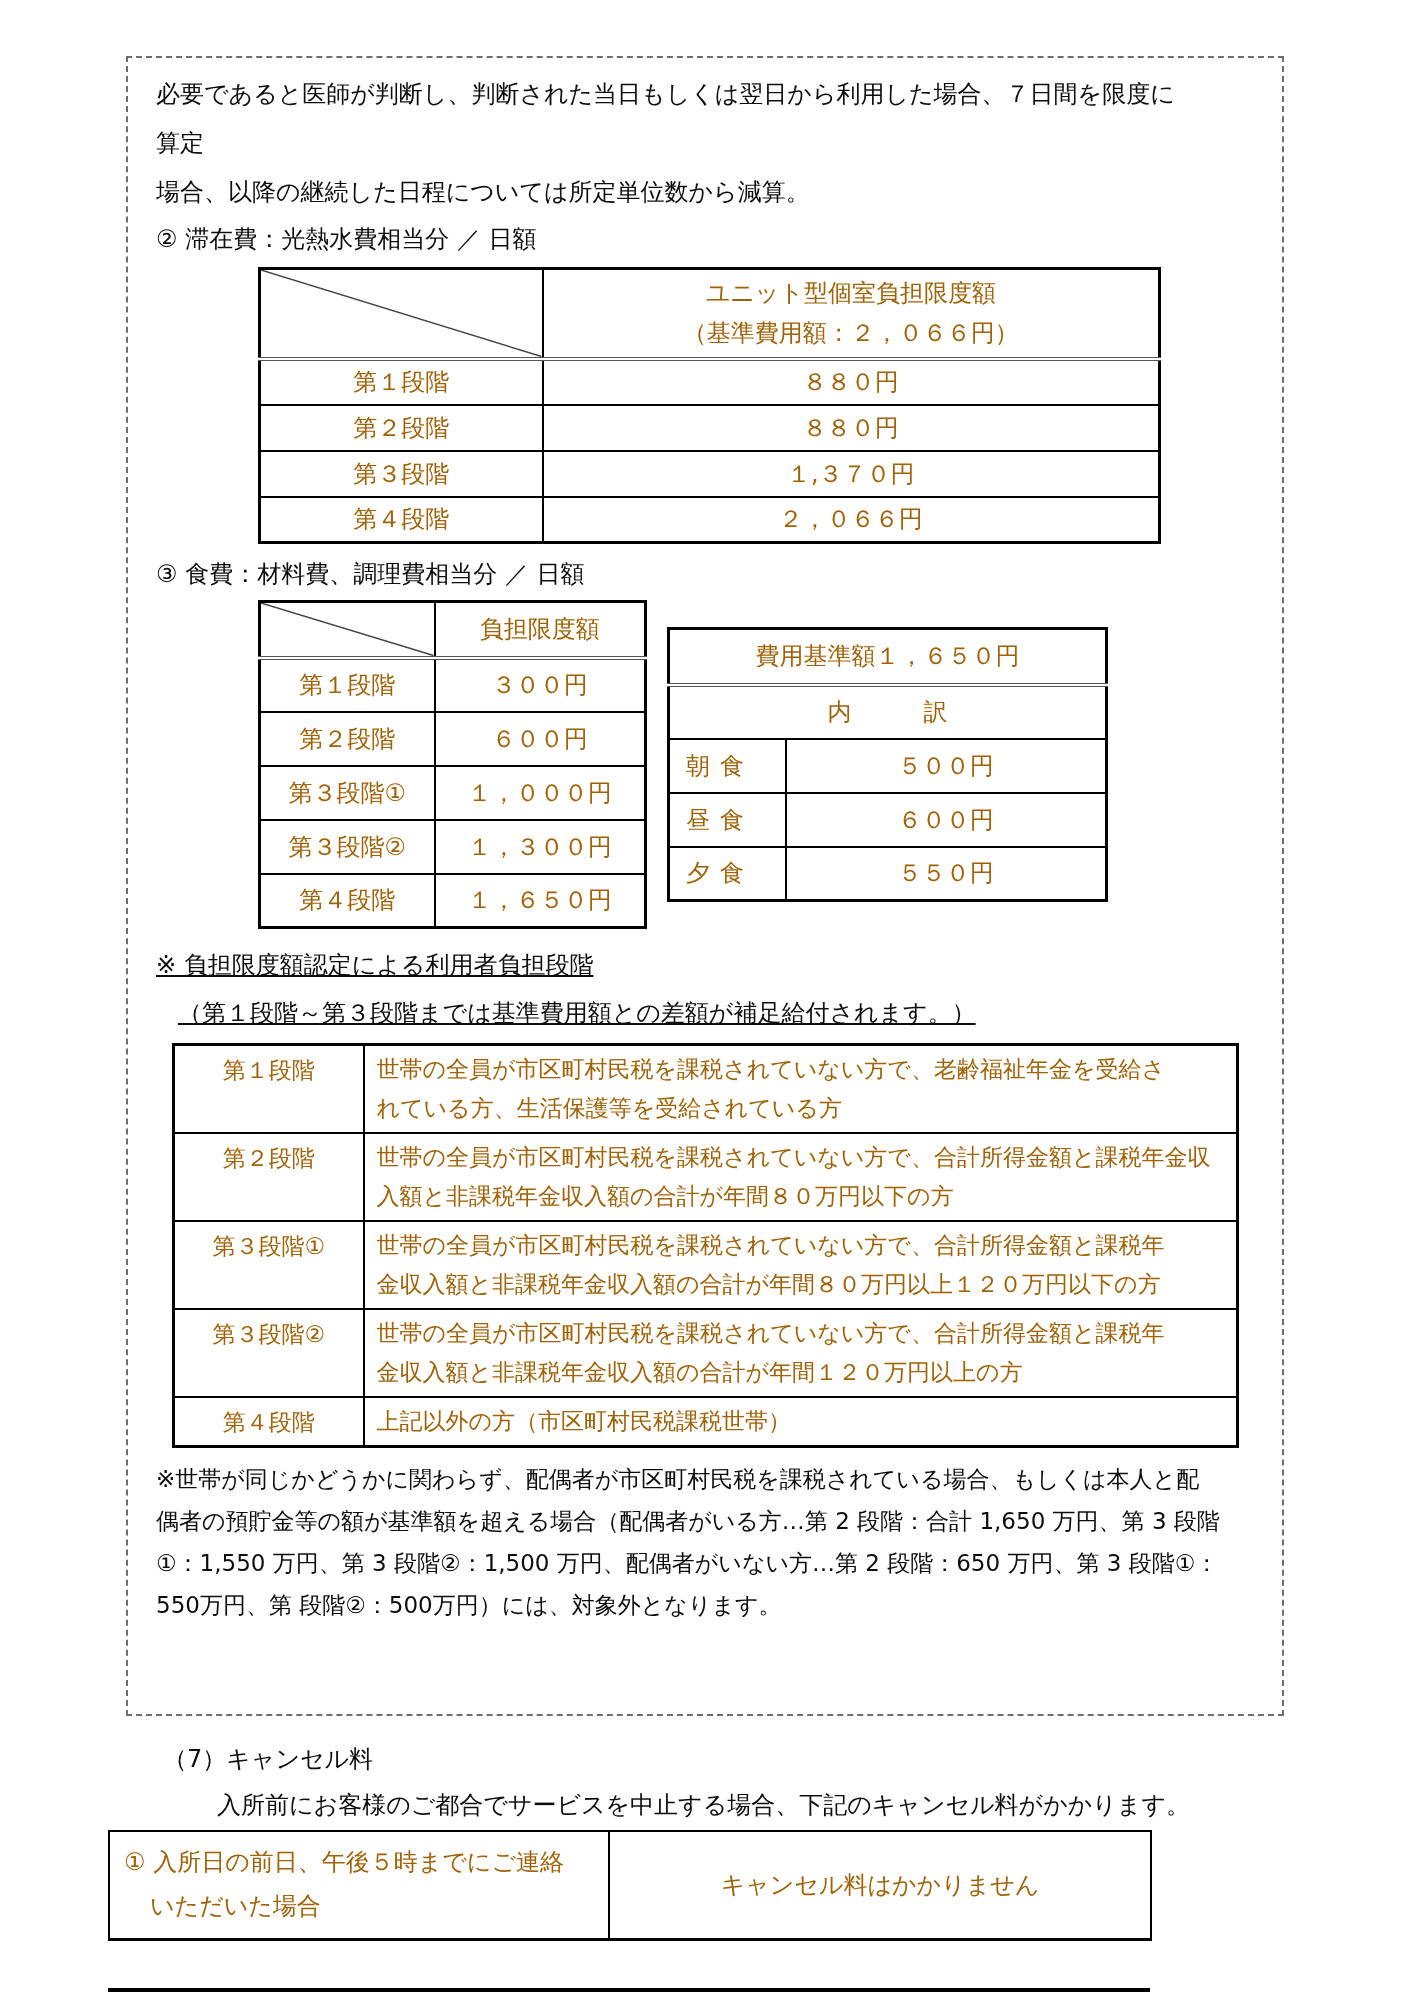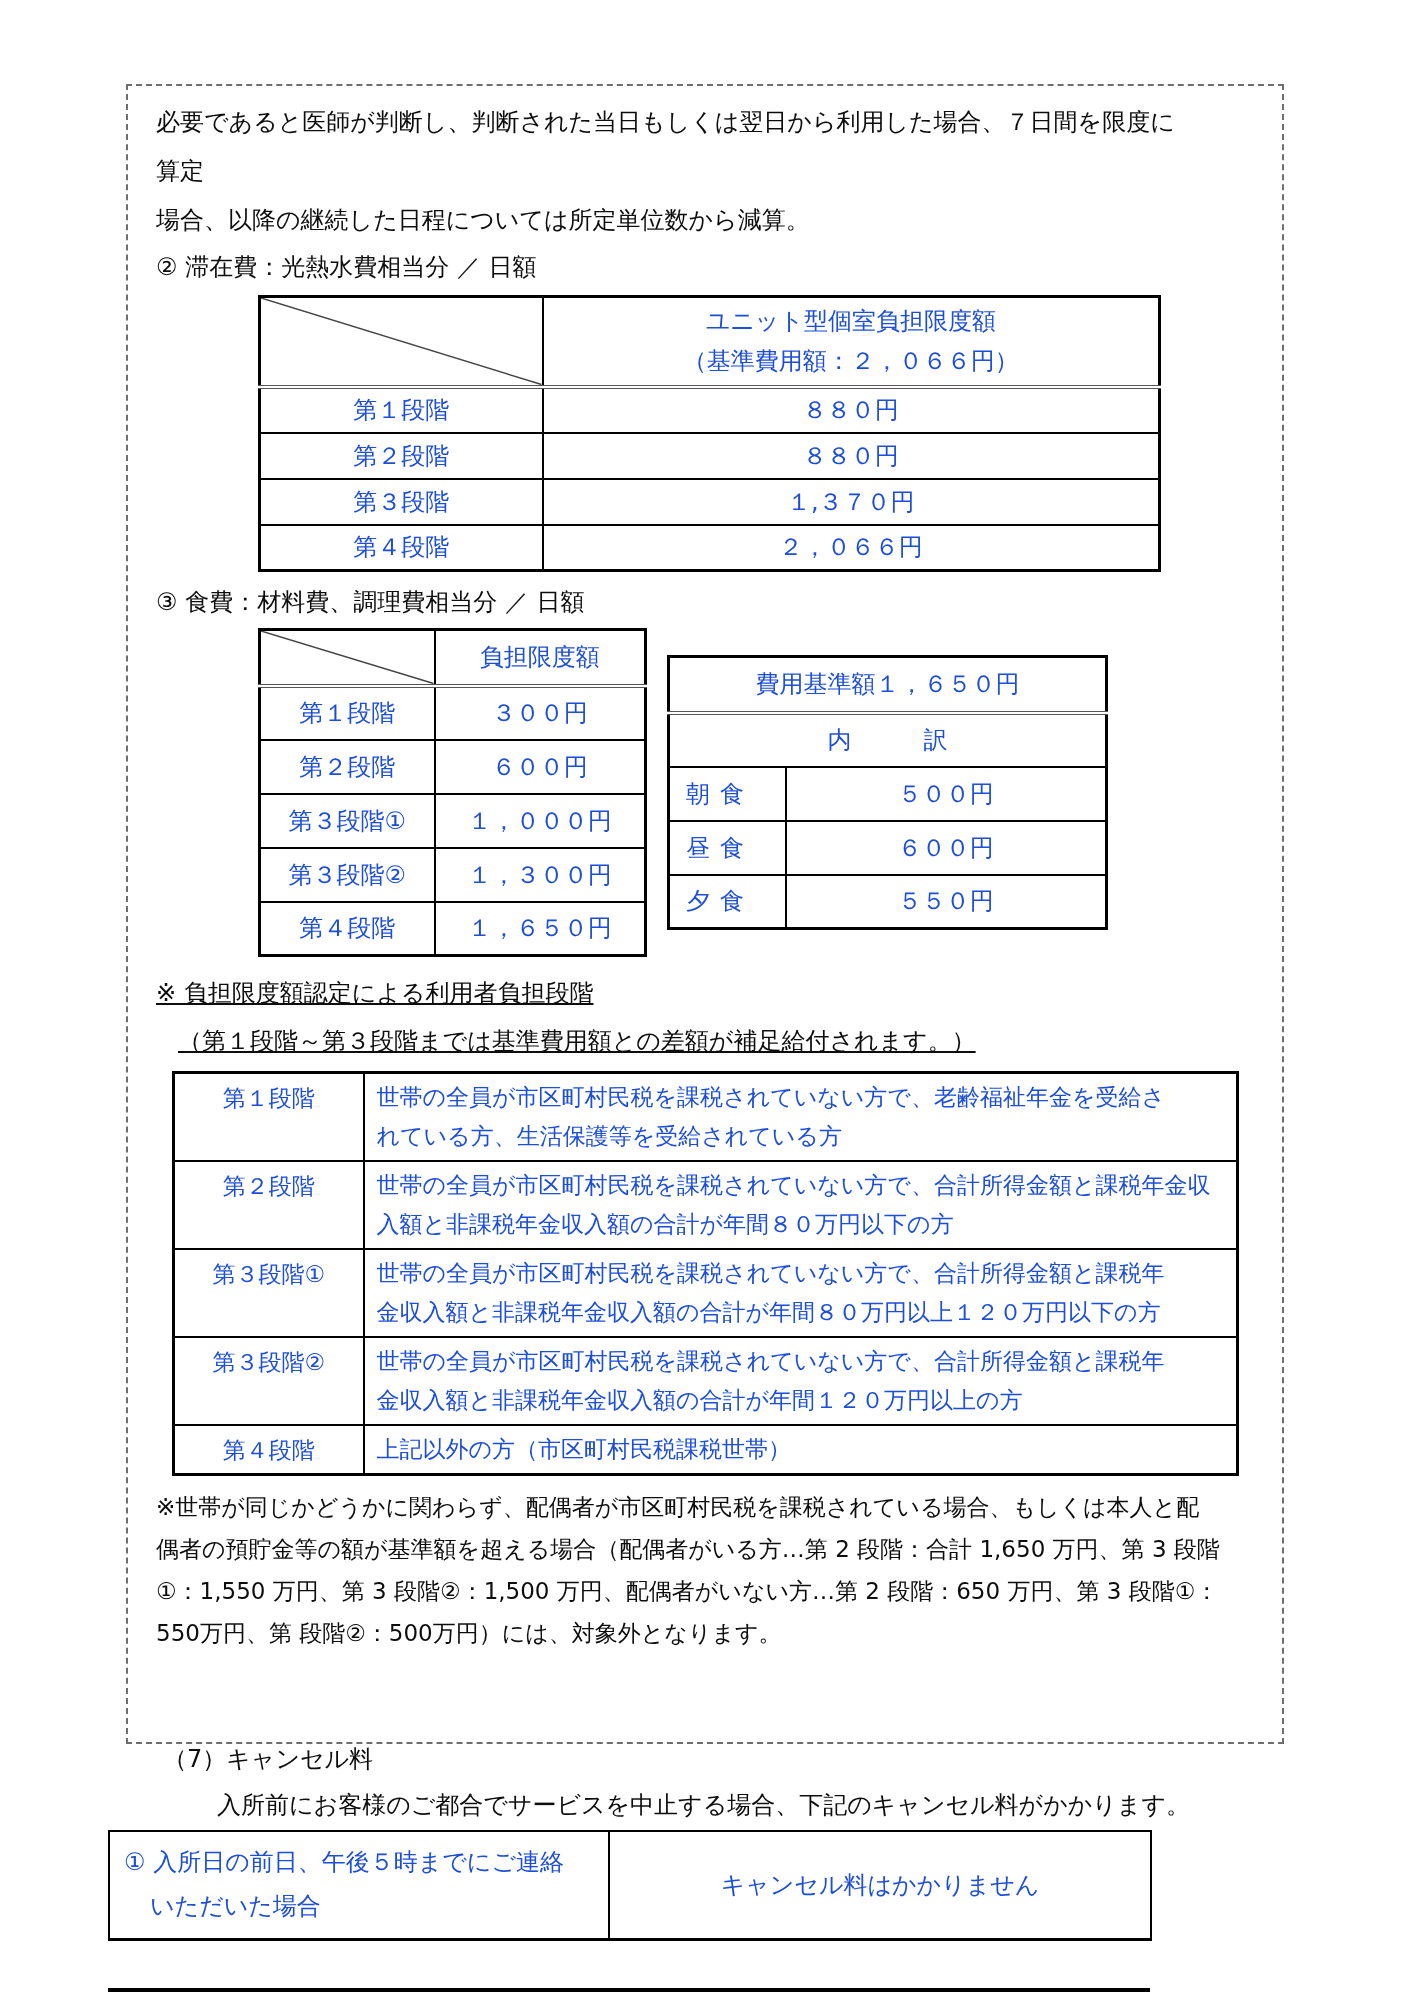--- a/index.html
+++ b/index.html
@@ -16,7 +16,7 @@
   }
   .dashed-box {
     position: absolute;
-    left: 126px; top: 84px;
+    left: 126px; top: 56px;
     width: 1158px; height: 1660px;
     border: 2px dashed #6e6e6e;
     padding: 12px 26px 0 28px;

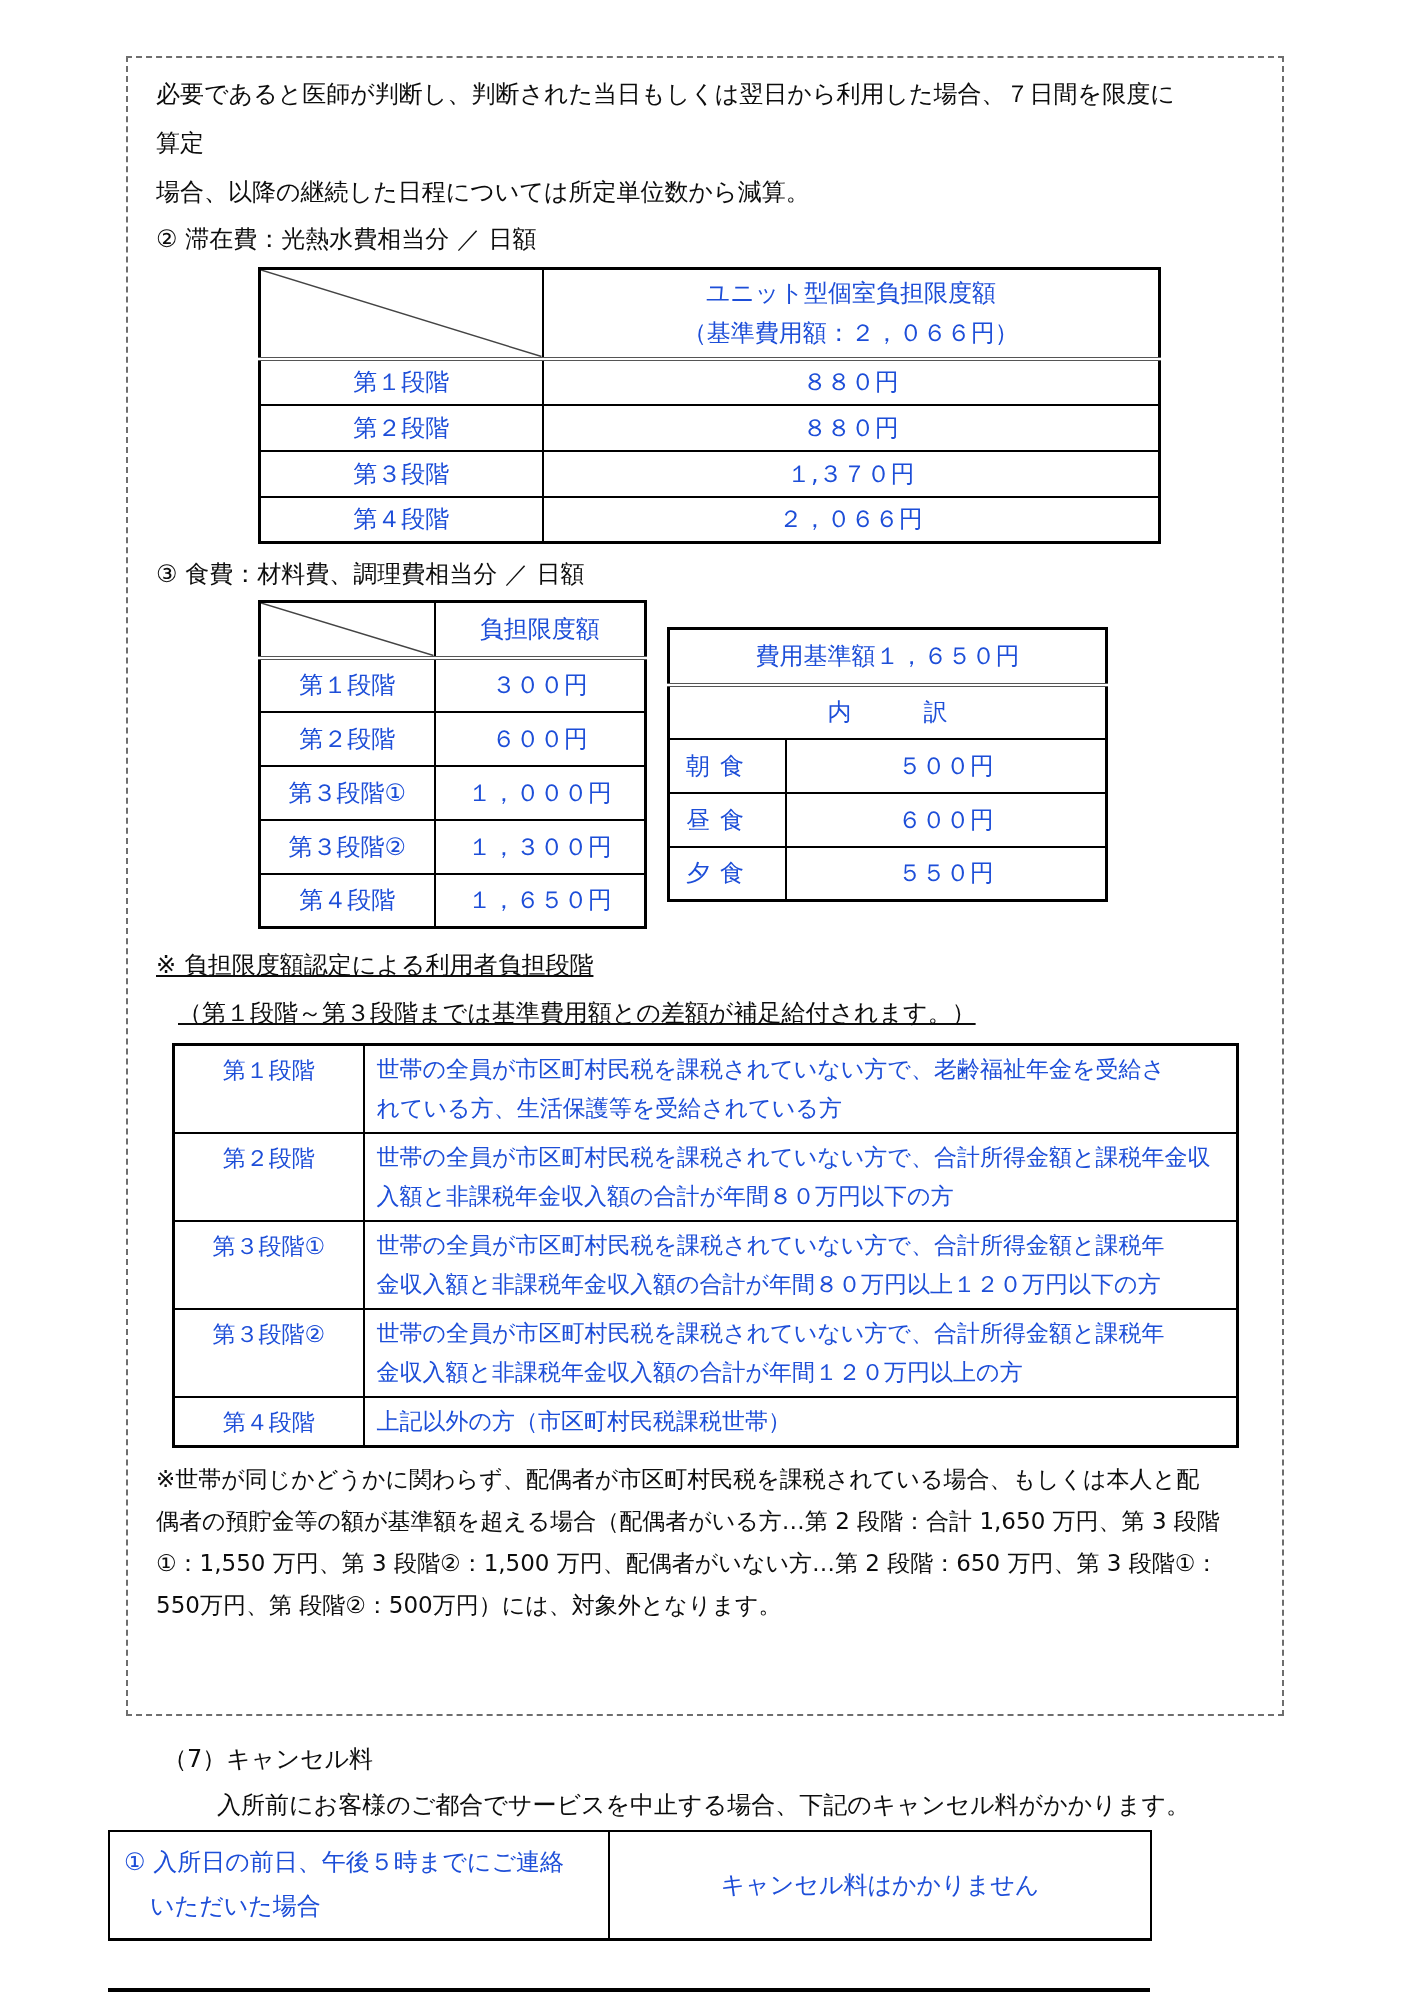--- a/index.html
+++ b/index.html
@@ -25,7 +25,7 @@
   .sec-heading { font-size: 24px; line-height: 44px; white-space: nowrap; }
 
   table { border-collapse: collapse; table-layout: fixed; }
-  td { font-size: 24px; color: #1d4ed8; }
+  td { font-size: 24px; color: #a16207; }
 
   
   .t1 { margin: 6px 0 0 102px; width: 900px; border: 3px solid #000; }

